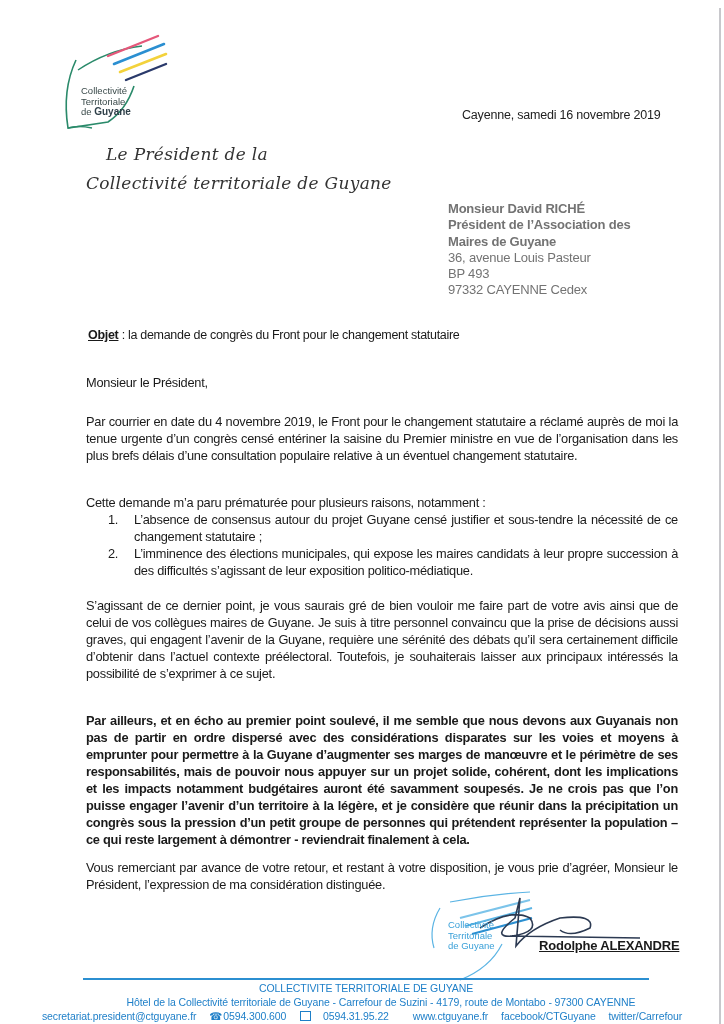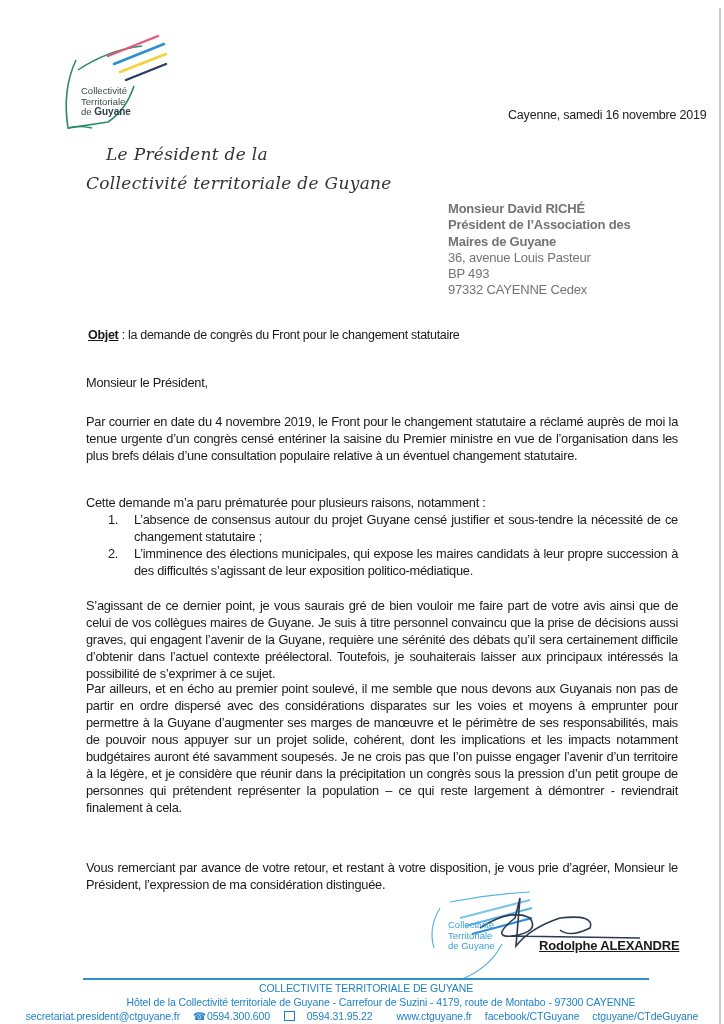--- a/index.html
+++ b/index.html
@@ -20,7 +20,7 @@
     .script.l1 { top: 144px; font-size: 17px; margin-left: 20px; }
     .script.l2 { top: 173px; font-size: 17px; }
 
-    .date { position: absolute; left: 508px; top: 108px; font-size: 12.5px; color: #222; letter-spacing: -0.2px; }
+    .date { position: absolute; left: 462px; top: 108px; font-size: 12.5px; color: #222; letter-spacing: -0.2px; }
 
     .addr { position: absolute; left: 448px; top: 201px; font-size: 13px; line-height: 16.3px; color: #737373; letter-spacing: -0.2px; }
     .addr .b { font-weight: bold; }

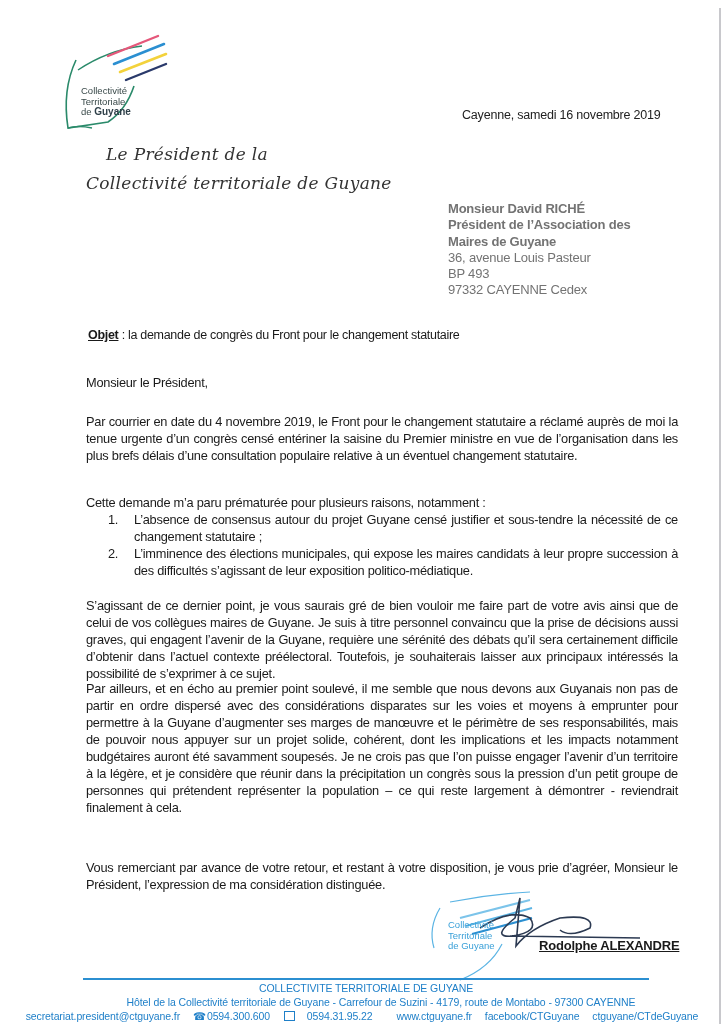--- a/index.html
+++ b/index.html
@@ -37,7 +37,7 @@
     .list li { position: relative; padding-left: 48px; text-align: justify; }
     .list li .num { position: absolute; left: 22px; top: 0; }
     .p3 { top: 597px; }
-    .p4 { top: 680px; }
+    .p4 { top: 712px; font-weight: bold; }
     .p5 { top: 859px; }
 
     

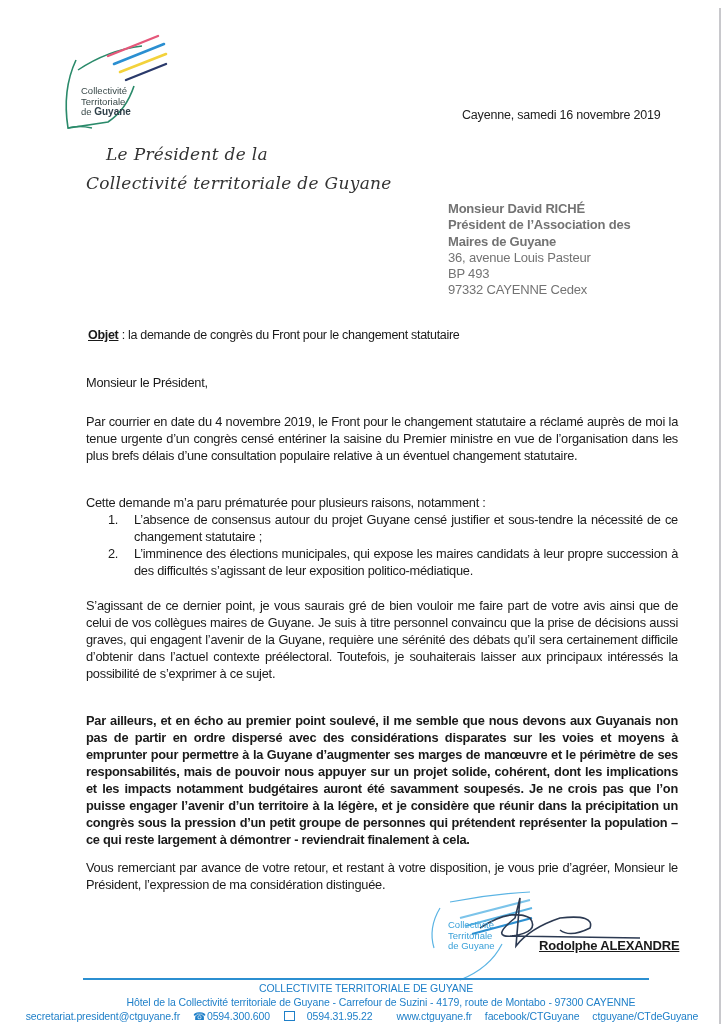--- a/index.html
+++ b/index.html
@@ -149,7 +149,7 @@
   <span><span style="margin:0 1px 0 0;display:inline-block;width:9px;height:8px;border:1px solid #1e7fc8;vertical-align:-1px"></span><span style="margin:11px">0594.31.95.22</span></span>
   <span>www.ctguyane.fr</span>
   <span>facebook/CTGuyane</span>
-  <span>ctguyane/CTdeGuyane</span>
+  <span>twitter/Carrefour</span>
 </div>
 
 </body></html>

